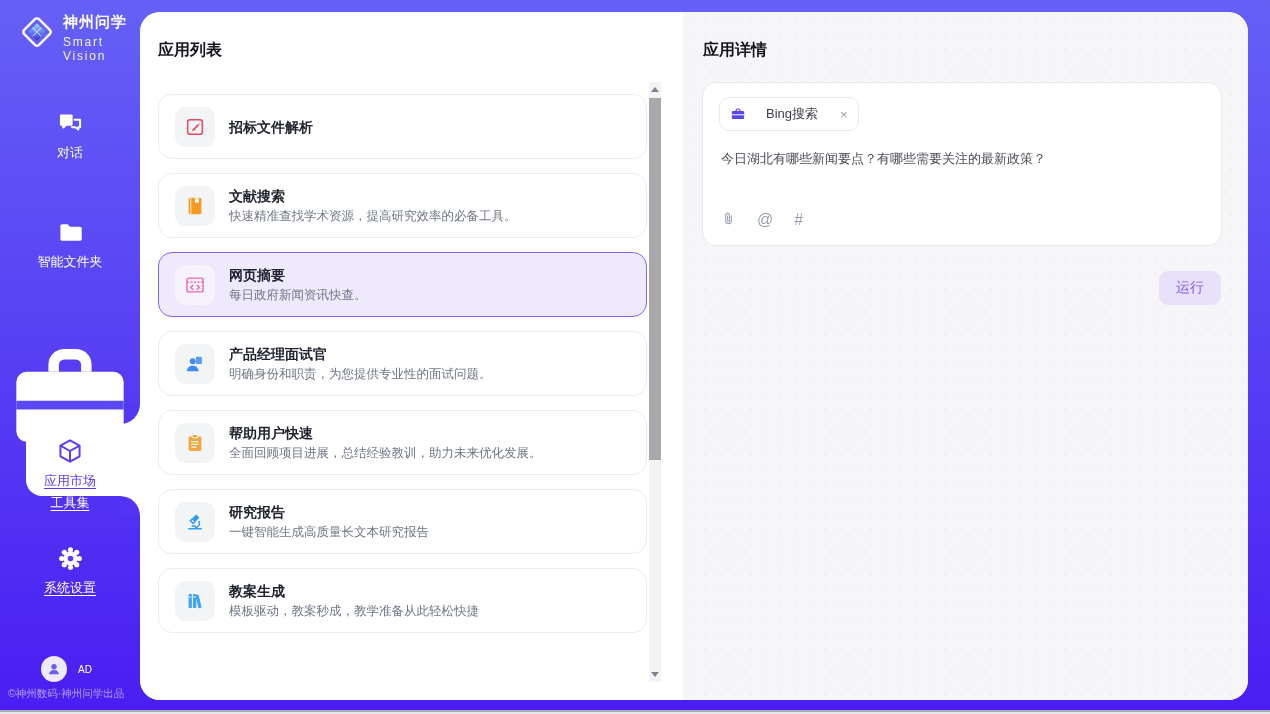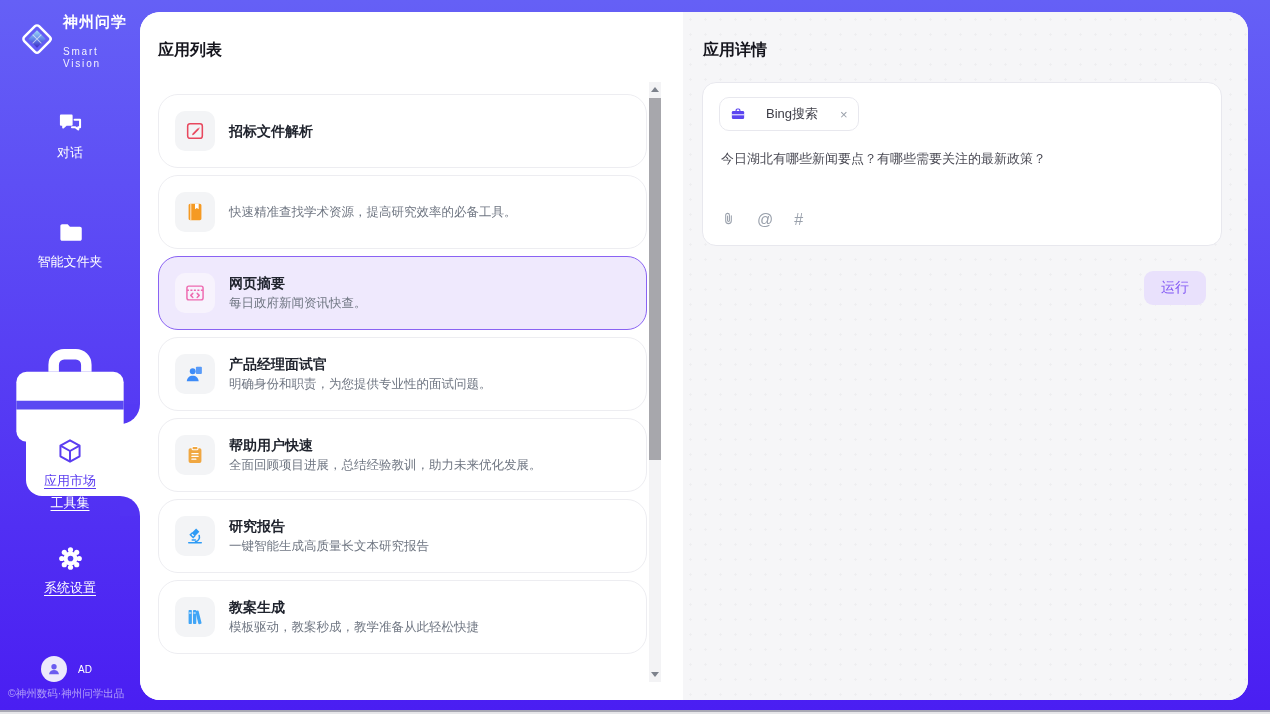--- a/index.html
+++ b/index.html
@@ -16,7 +16,7 @@
 
   
   .sidebar { position:absolute; left:0; top:0; width:140px; bottom:0; }
-  .logo { position:absolute; top:13px; left:18px; display:flex; align-items:center; gap:7px; color:#fff; }
+  .logo { position:absolute; top:13px; left:18px; display:flex; gap:7px; color:#fff; }
   .logo-text { display:flex; flex-direction:column; line-height:1.15; }
   .logo-name { font-size:15px; font-weight:bold; letter-spacing:1px; }
   .logo-tag { font-size:10px; letter-spacing:1.8px; opacity:.92; margin-top:16px; }

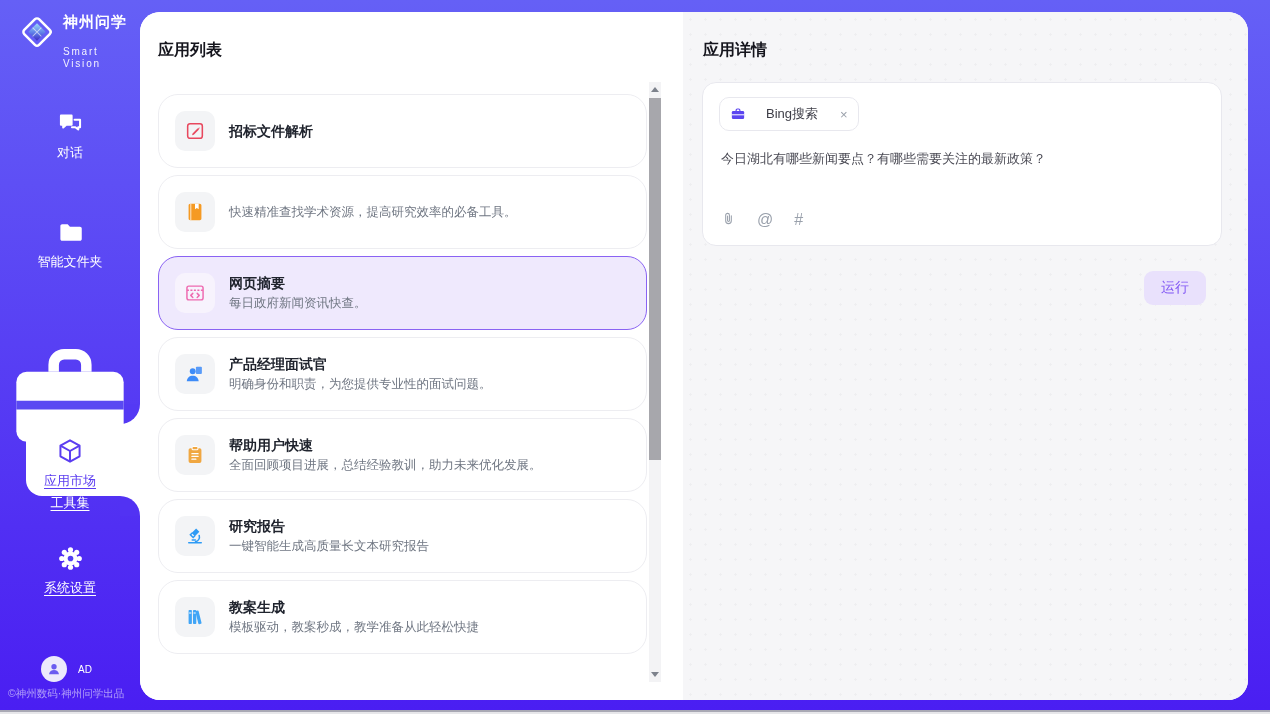--- a/index.html
+++ b/index.html
@@ -19,7 +19,7 @@
   .logo { position:absolute; top:13px; left:18px; display:flex; gap:7px; color:#fff; }
   .logo-text { display:flex; flex-direction:column; line-height:1.15; }
   .logo-name { font-size:15px; font-weight:bold; letter-spacing:1px; }
-  .logo-tag { font-size:10px; letter-spacing:1.8px; opacity:.92; margin-top:16px; }
+  .logo-tag { font-size:12px; letter-spacing:1.8px; opacity:.92; margin-top:6px; }
 
   .side-item { position:absolute; left:0; width:140px; display:flex; flex-direction:column;
     align-items:center; gap:6px; color:#fff; font-size:13px; cursor:pointer; z-index:3; }

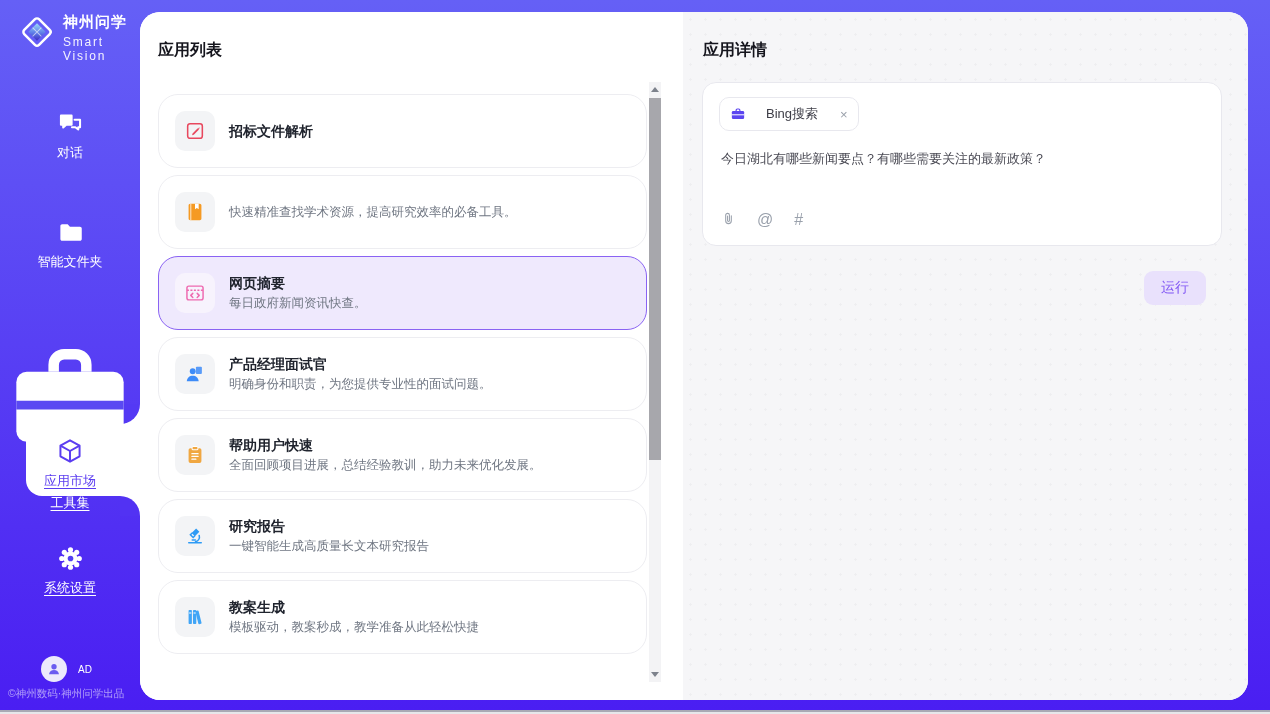--- a/index.html
+++ b/index.html
@@ -57,7 +57,7 @@
   
   .app-scroll { position:absolute; top:70px; left:18px; width:489px; bottom:0;
     overflow:hidden; padding-top:12px; }
-  .app-card { height:74px; border:1px solid #ededf1; border-radius:20px; margin-bottom:7px;
+  .app-card { height:65px; border:1px solid #ededf1; border-radius:14px; margin-bottom:14px;
     display:flex; align-items:center; padding:0 16px; gap:14px; background:#fff; cursor:pointer; }
   .app-card.selected { background:#efe9fd; border-color:#8a63f3; }
   .card-icon { width:40px; height:40px; border-radius:10px; background:#f3f4f6; flex:none;

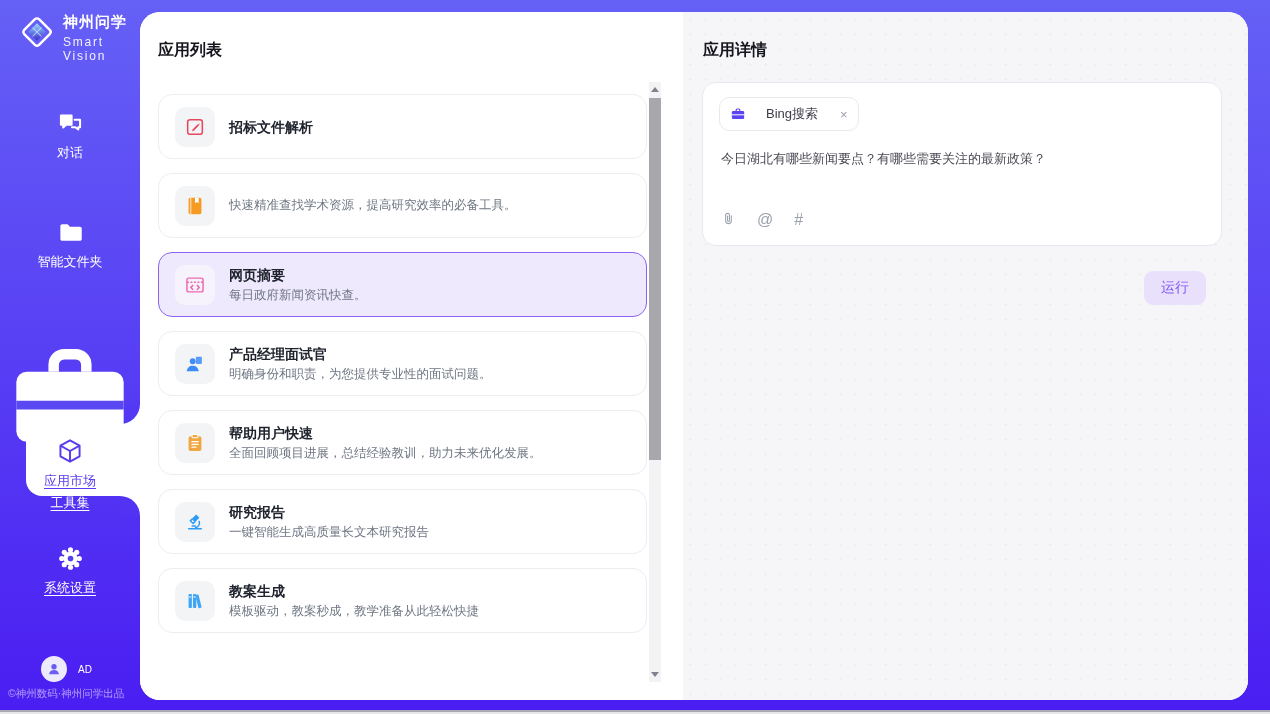--- a/index.html
+++ b/index.html
@@ -212,6 +212,7 @@
               </svg>
             </div>
             <div class="card-text">
+              <div class="card-title">文献搜索</div>
               <div class="card-desc">快速精准查找学术资源，提高研究效率的必备工具。</div>
             </div>
           </div>

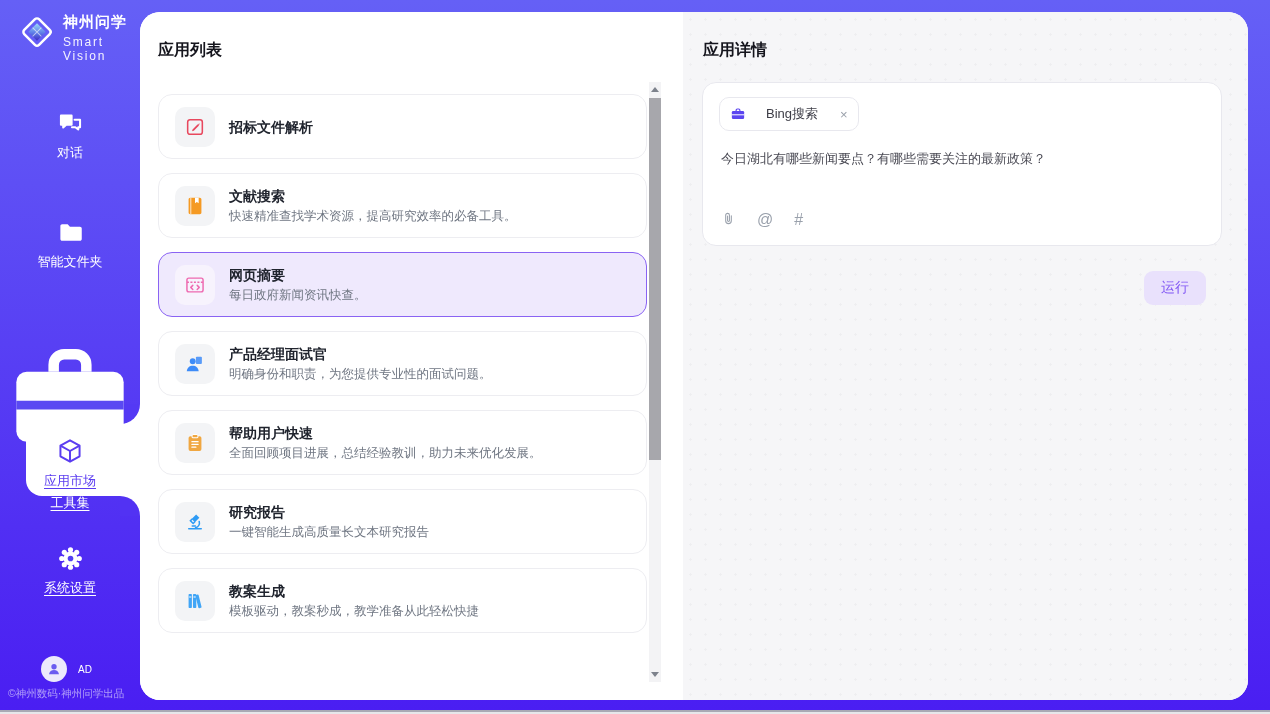--- a/index.html
+++ b/index.html
@@ -88,7 +88,7 @@
   .query-text { position:absolute; top:66px; left:18px; right:18px; font-size:13px; color:#4a4a54; line-height:1.5; }
   .composer-tools { position:absolute; left:18px; bottom:15px; display:flex; gap:21px; align-items:center; }
   .tool-glyph { color:#9aa1ac; font-size:16px; line-height:1; cursor:pointer; }
-  .run-btn { position:absolute; top:259px; right:42px; background:#e9e1fc; color:#8258f4;
+  .run-btn { position:absolute; top:259px; right:27px; background:#e9e1fc; color:#8258f4;
     border:none; border-radius:9px; padding:8px 17px; font-size:14px; cursor:pointer;
     font-family:inherit; }
 </style>

